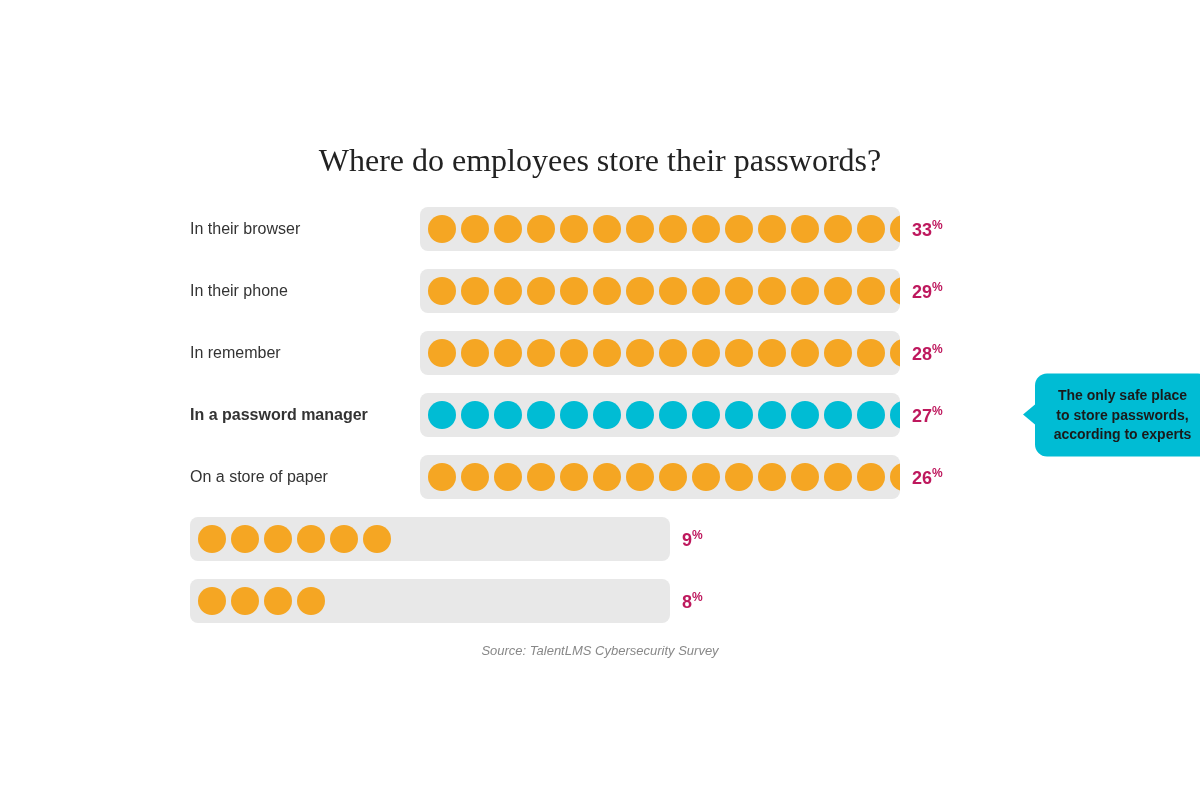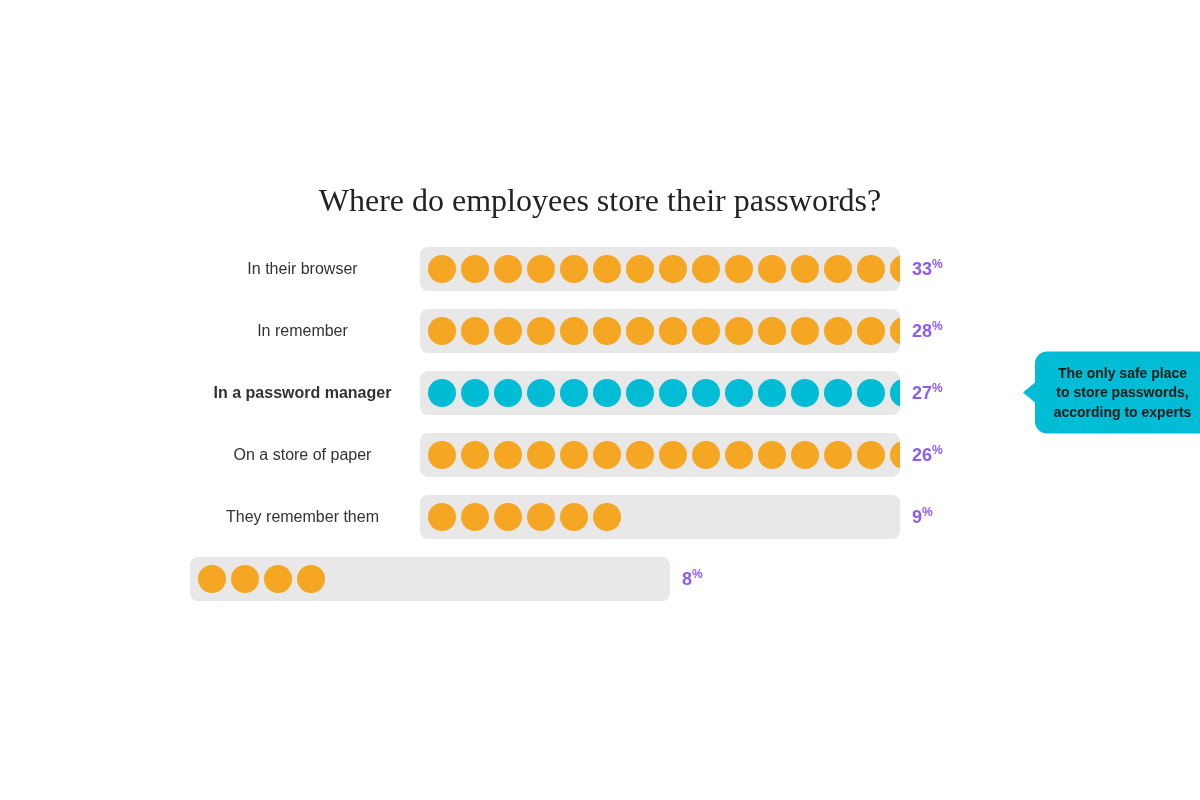--- a/index.html
+++ b/index.html
@@ -34,7 +34,7 @@
     }
     .bar-label {
       width: 230px;
-      text-align: center;
+      text-align: left;
       padding-right: 5px;
       font-size: 16px;
       color: #333;

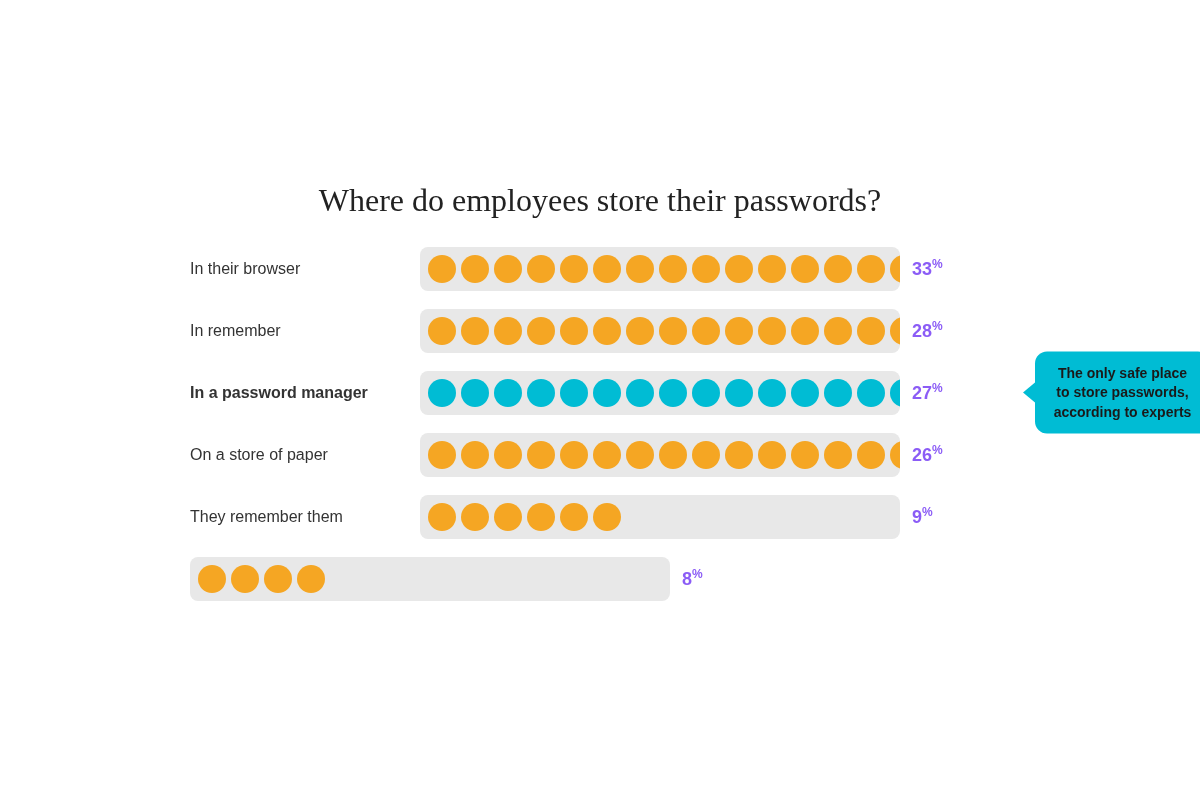--- a/index.html
+++ b/index.html
@@ -67,7 +67,7 @@
       margin-left: 12px;
       font-size: 18px;
       font-weight: 600;
-      color: #8b5cf6;
+      color: #be185d;
       white-space: nowrap;
       flex-shrink: 0;
     }

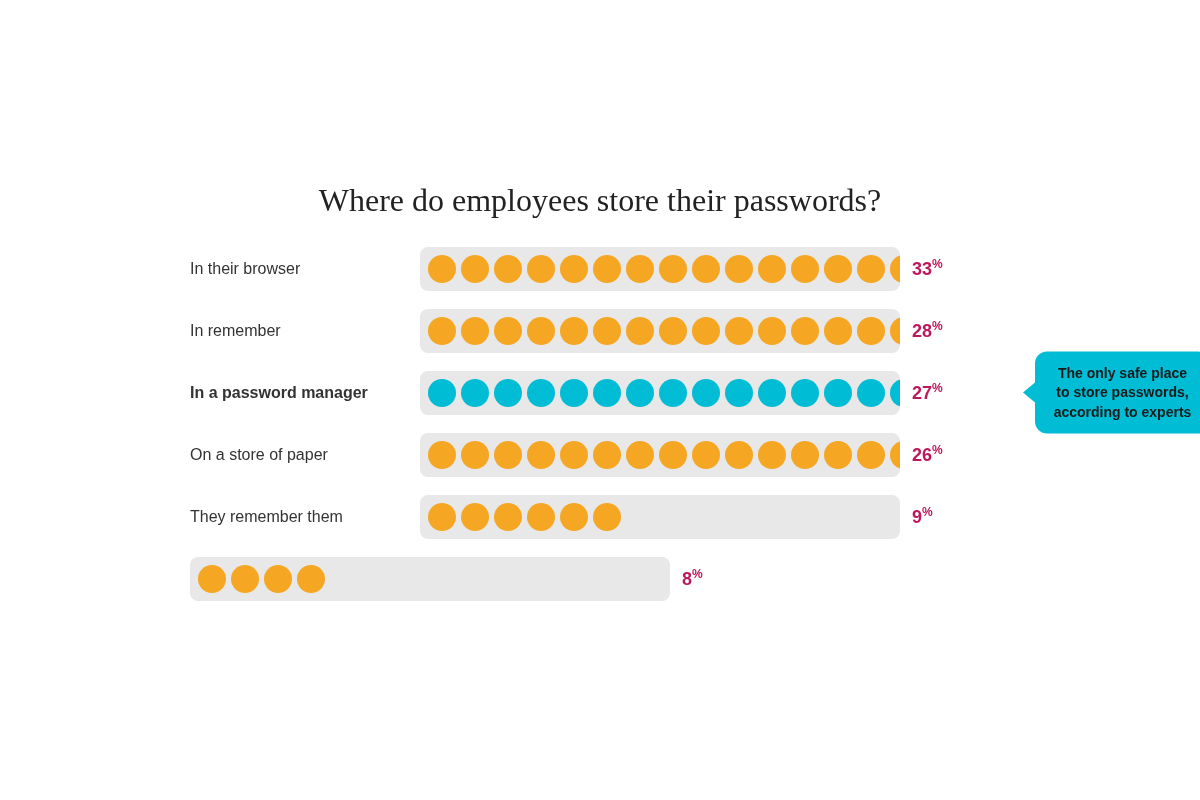--- a/index.html
+++ b/index.html
@@ -137,6 +137,27 @@
         <div class="bar-value">33<sup>%</sup></div>
       </div>
       <div class="bar-row">
+        <div class="bar-label">In their phone</div>
+        <div class="bar-track">
+          <div class="dot dot-orange"></div>
+          <div class="dot dot-orange"></div>
+          <div class="dot dot-orange"></div>
+          <div class="dot dot-orange"></div>
+          <div class="dot dot-orange"></div>
+          <div class="dot dot-orange"></div>
+          <div class="dot dot-orange"></div>
+          <div class="dot dot-orange"></div>
+          <div class="dot dot-orange"></div>
+          <div class="dot dot-orange"></div>
+          <div class="dot dot-orange"></div>
+          <div class="dot dot-orange"></div>
+          <div class="dot dot-orange"></div>
+          <div class="dot dot-orange"></div>
+          <div class="dot dot-orange"></div>
+        </div>
+        <div class="bar-value">29<sup>%</sup></div>
+      </div>
+      <div class="bar-row">
         <div class="bar-label">In remember</div>
         <div class="bar-track">
           <div class="dot dot-orange"></div>

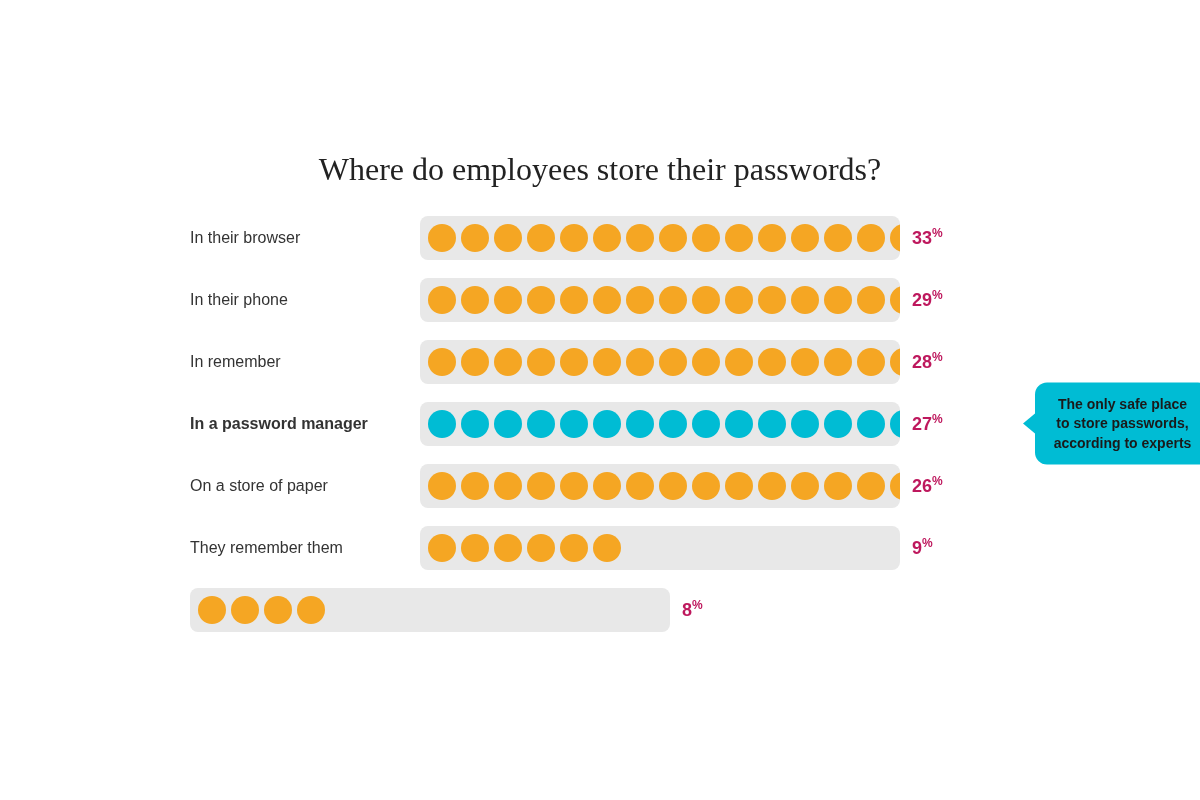--- a/index.html
+++ b/index.html
@@ -222,7 +222,6 @@
         <div class="bar-value">26<sup>%</sup></div>
       </div>
       <div class="bar-row">
-        <div class="bar-label">They remember them</div>
         <div class="bar-track">
           <div class="dot dot-orange"></div>
           <div class="dot dot-orange"></div>

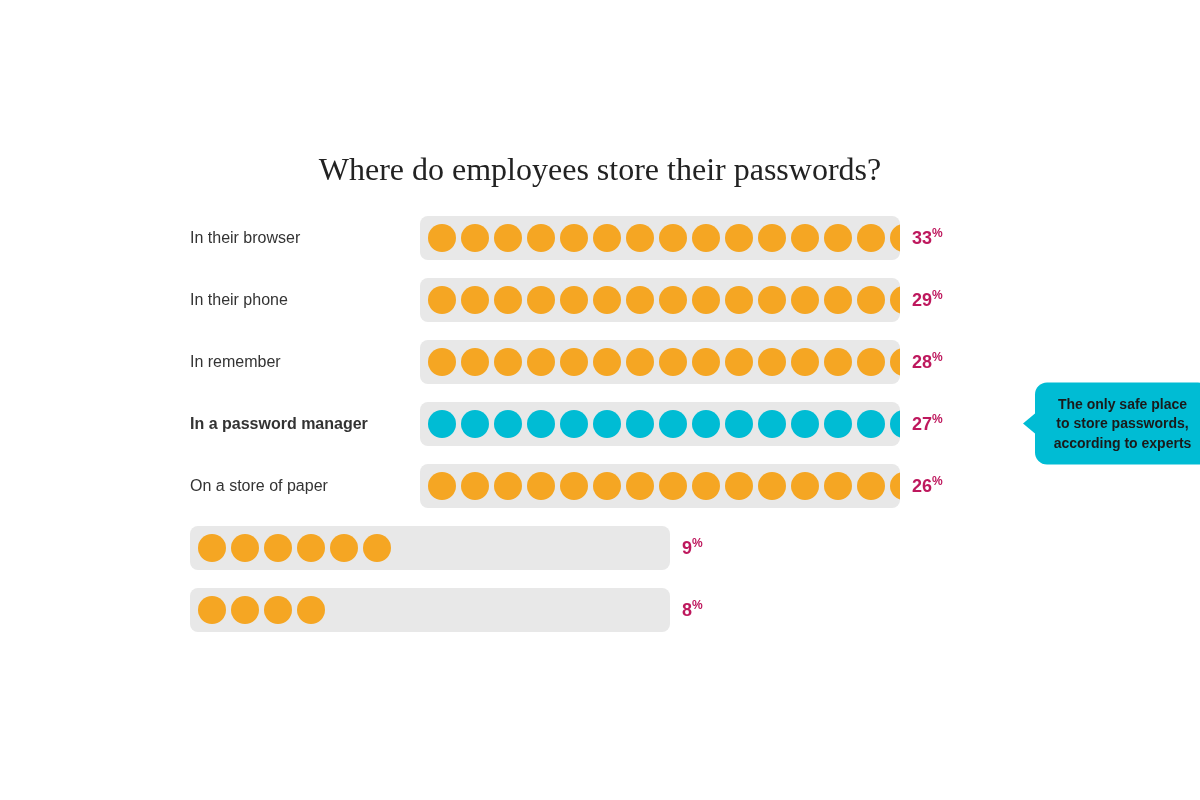--- a/index.html
+++ b/index.html
@@ -243,6 +243,7 @@
       </div>
     </div>
 
+  <p class="source-text">Source: TalentLMS Cybersecurity Survey</p>
 </div>
 
 </body></html>

